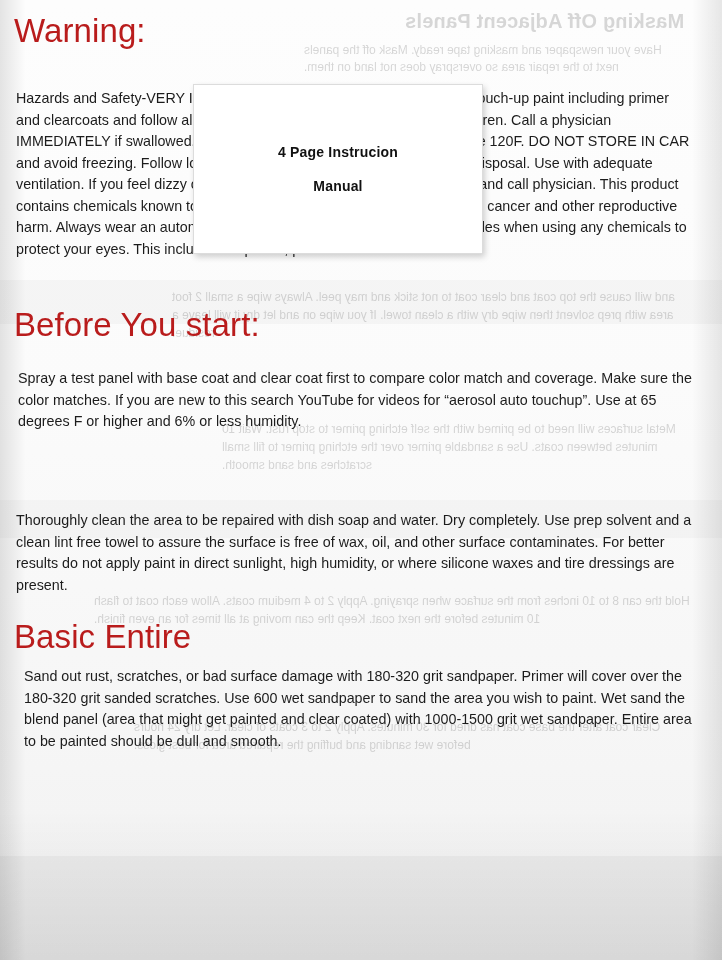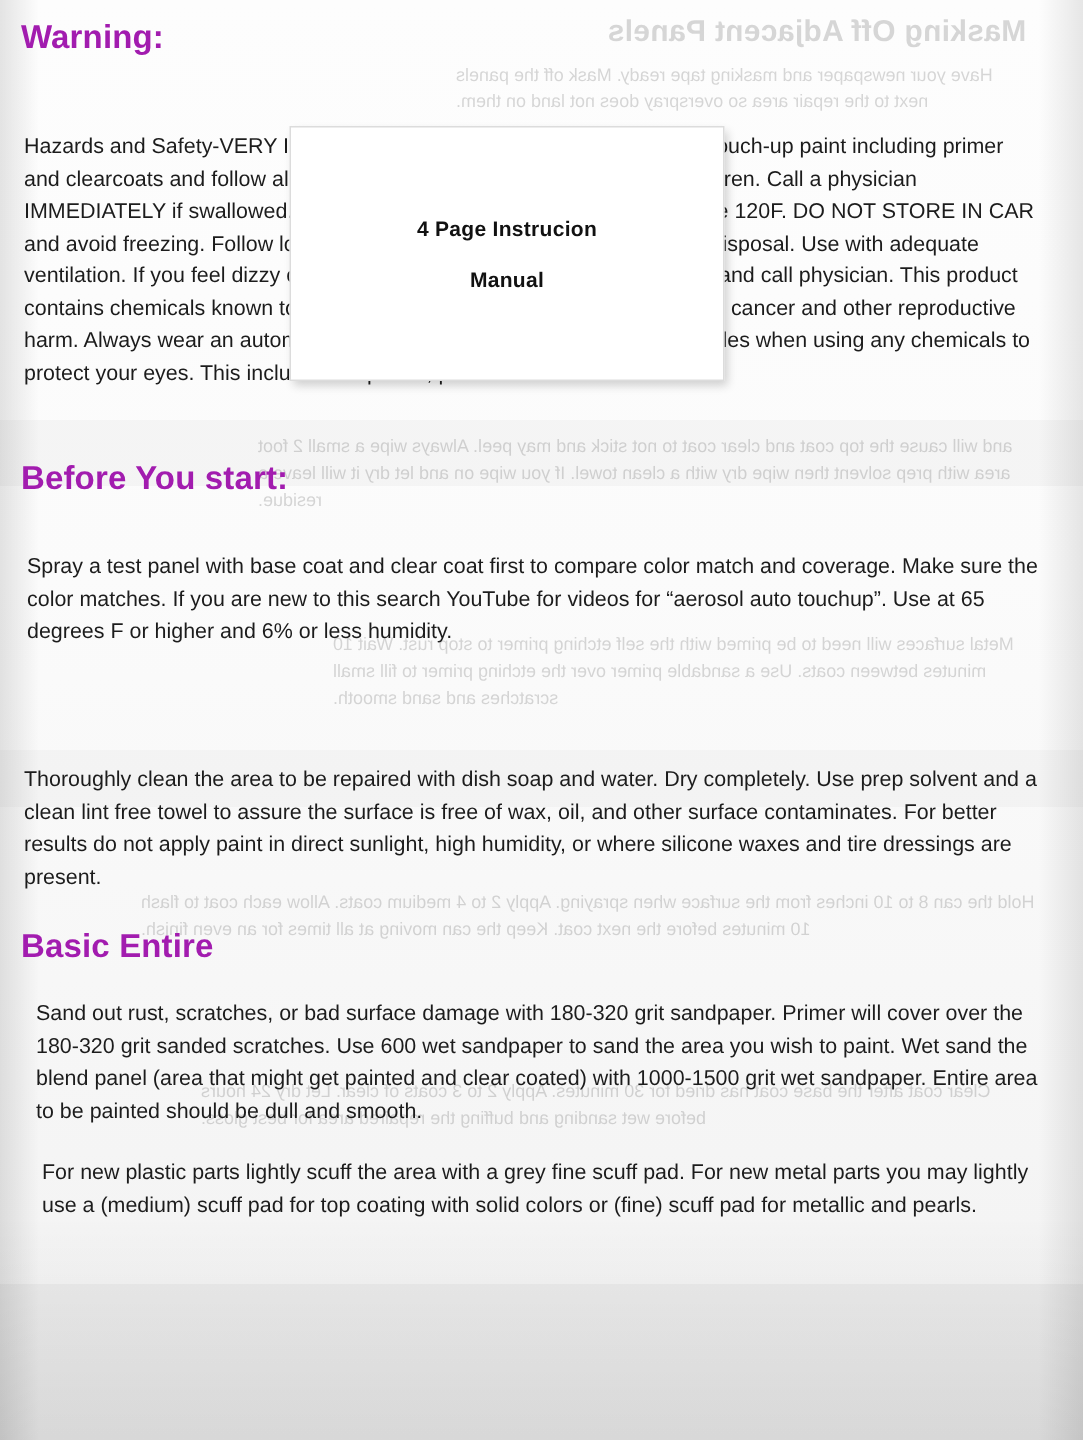--- a/index.html
+++ b/index.html
@@ -117,9 +117,9 @@
   h1.section {
     position: absolute;
     margin: 0;
-    font-weight: bold;
-    font-size: 22px;
-    color: #a21caf;
+    font-weight: normal;
+    font-size: 33px;
+    color: #b91c1c;
     letter-spacing: 0.1px;
   }
   .para {

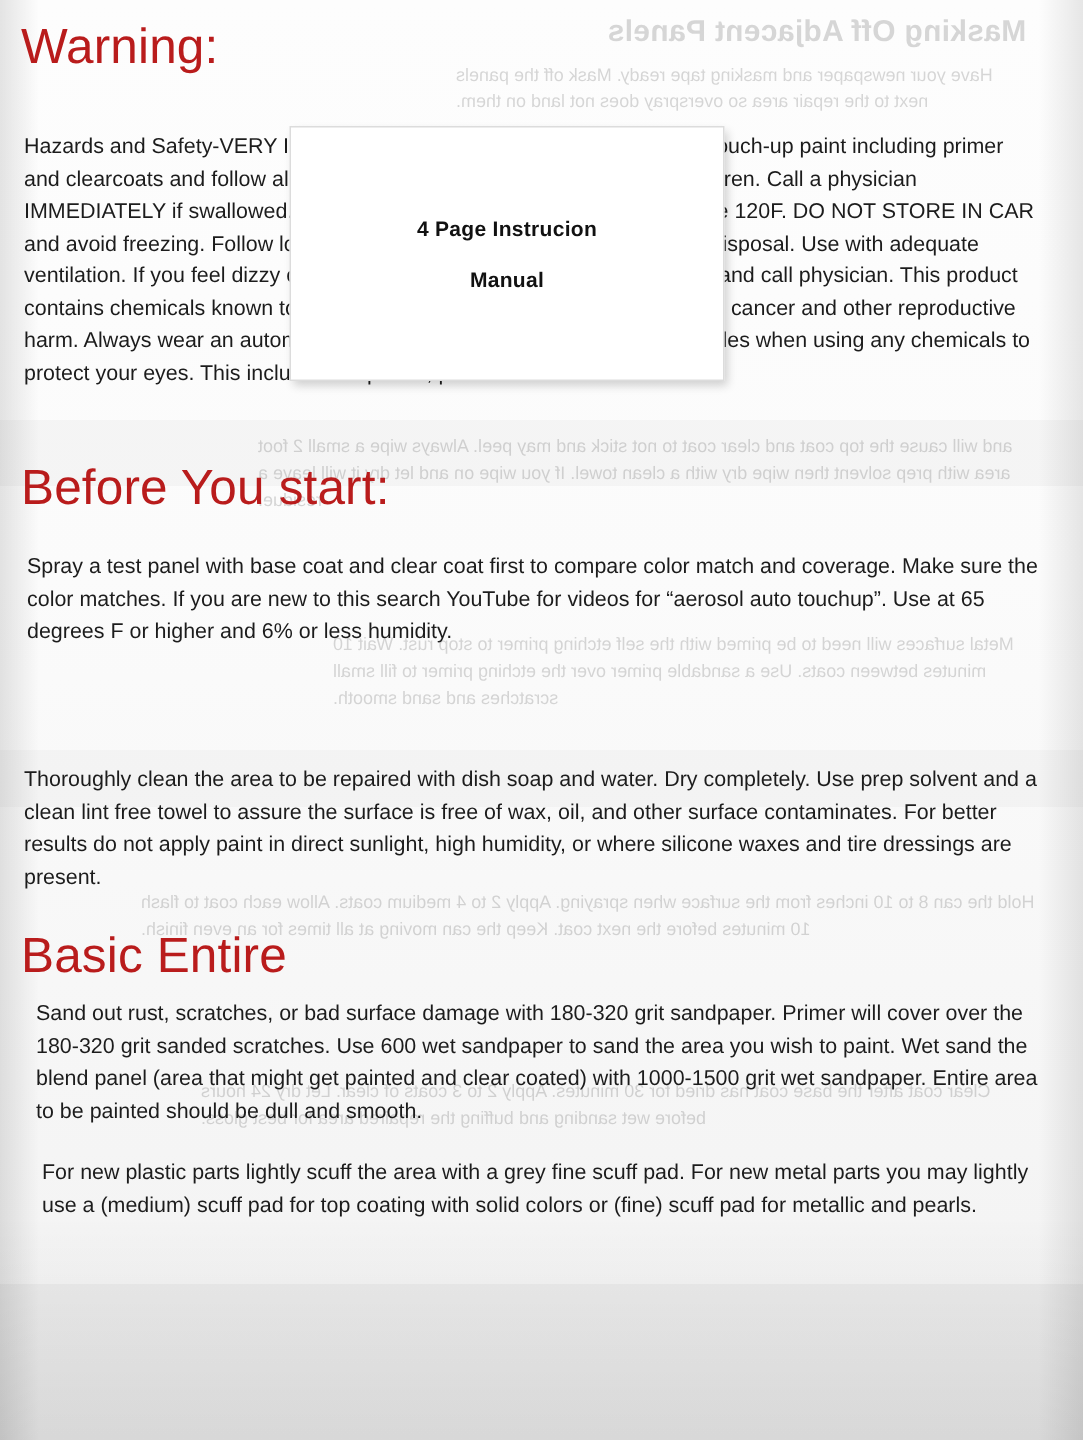--- a/index.html
+++ b/index.html
@@ -188,7 +188,6 @@
 
   <div class="para" style="left:24px; top:666px; width:672px;">Sand out rust, scratches, or bad surface damage with 180-320 grit sandpaper. Primer will cover over the 180-320 grit sanded scratches. Use 600 wet sandpaper to sand the area you wish to paint. Wet sand the blend panel (area that might get painted and clear coated) with 1000-1500 grit wet sandpaper. Entire area to be painted should be dull and smooth.</div>
 
-  <div class="para" style="left:28px; top:772px; width:666px;">For new plastic parts lightly scuff the area with a grey fine scuff pad. For new metal parts you may lightly use a (medium) scuff pad for top coating with solid colors or (fine) scuff pad for metallic and pearls.</div>
 
   <div class="overlay-card">
     <div class="line">4 Page Instrucion</div>

